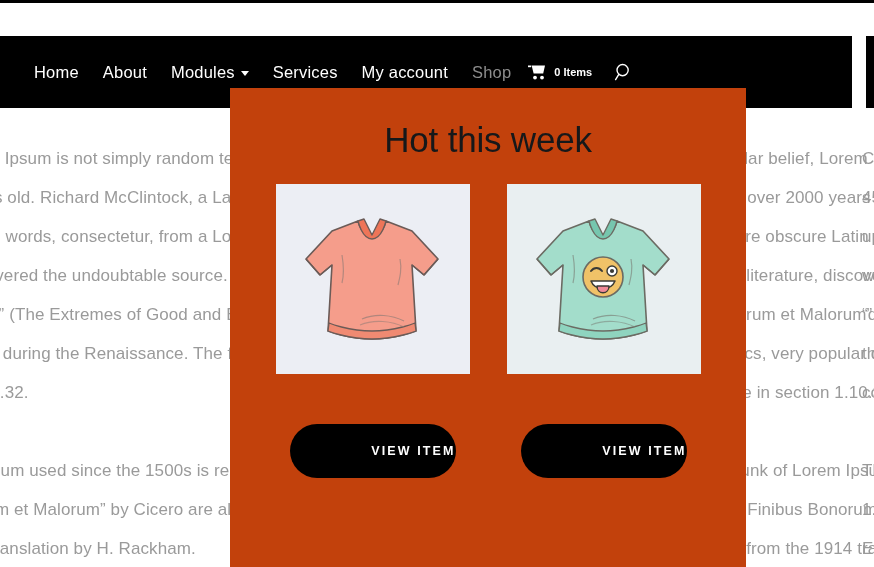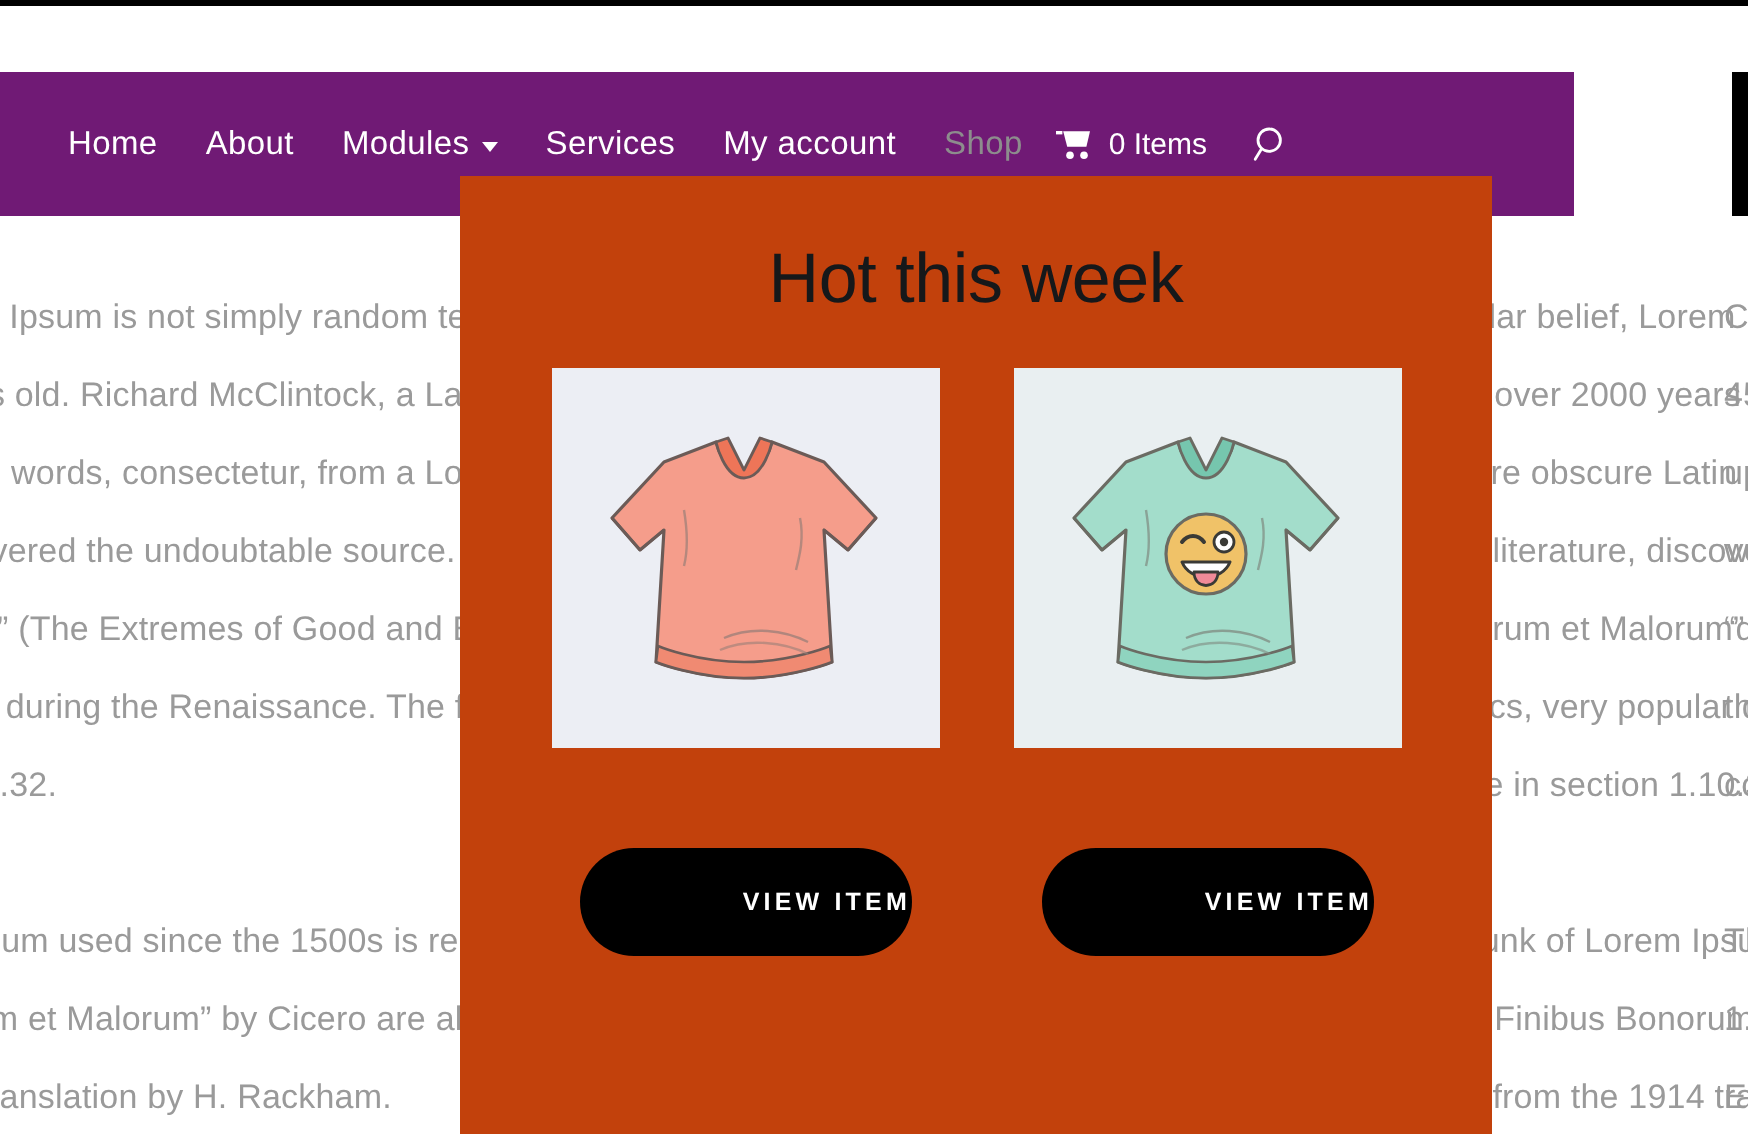--- a/index.html
+++ b/index.html
@@ -26,8 +26,8 @@
   
   .site-header {
     position: absolute; left: 0; top: 36px;
-    width: 787px; height: 72px;
-    background: #701a75;
+    width: 852px; height: 72px;
+    background: #000000;
     z-index: 3;
   }
   .nav {

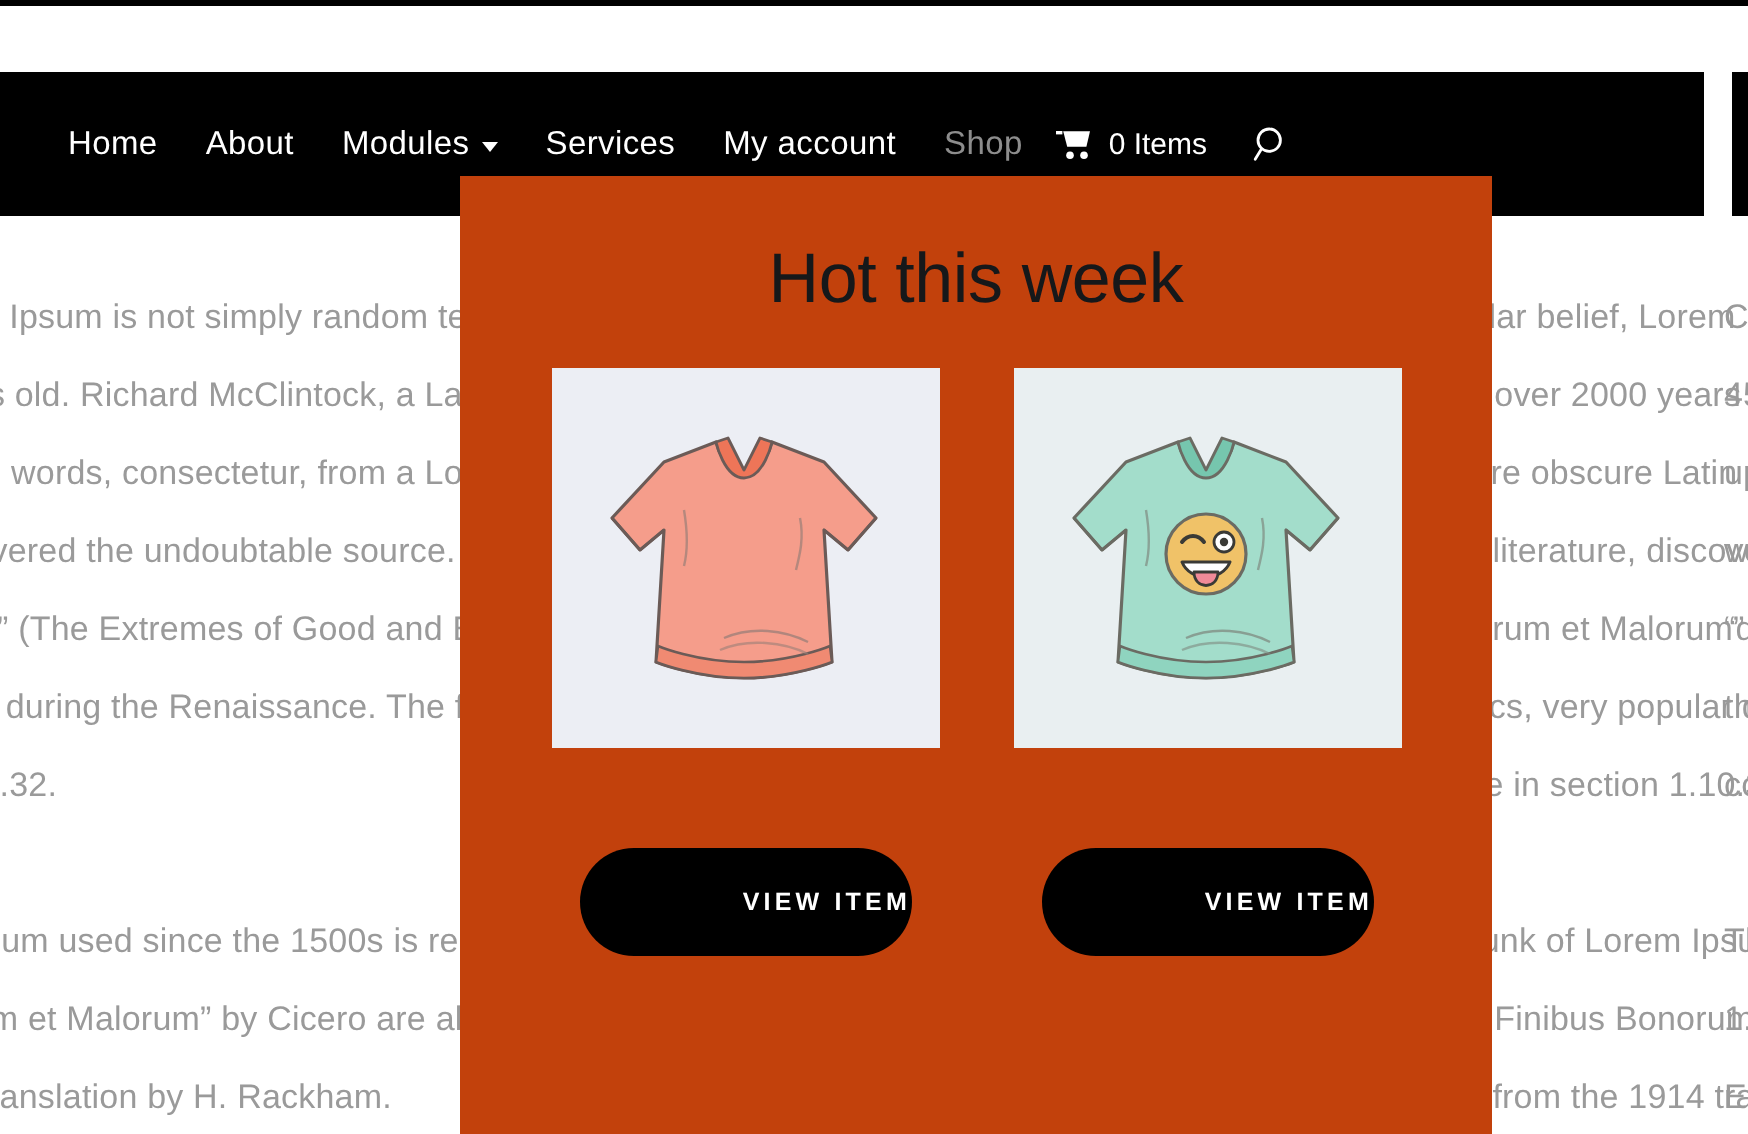--- a/index.html
+++ b/index.html
@@ -57,9 +57,10 @@
   }
   .cart-group {
     display: flex; align-items: center; gap: 8px;
-    color: #ffffff; font-size: 15px;
+    color: #ffffff; font-size: 11px;
     padding: 0 10px 0 4px;
     cursor: pointer;
+    font-weight: bold;
   }
   .cart-icon { display:block; }
   .search-btn {

